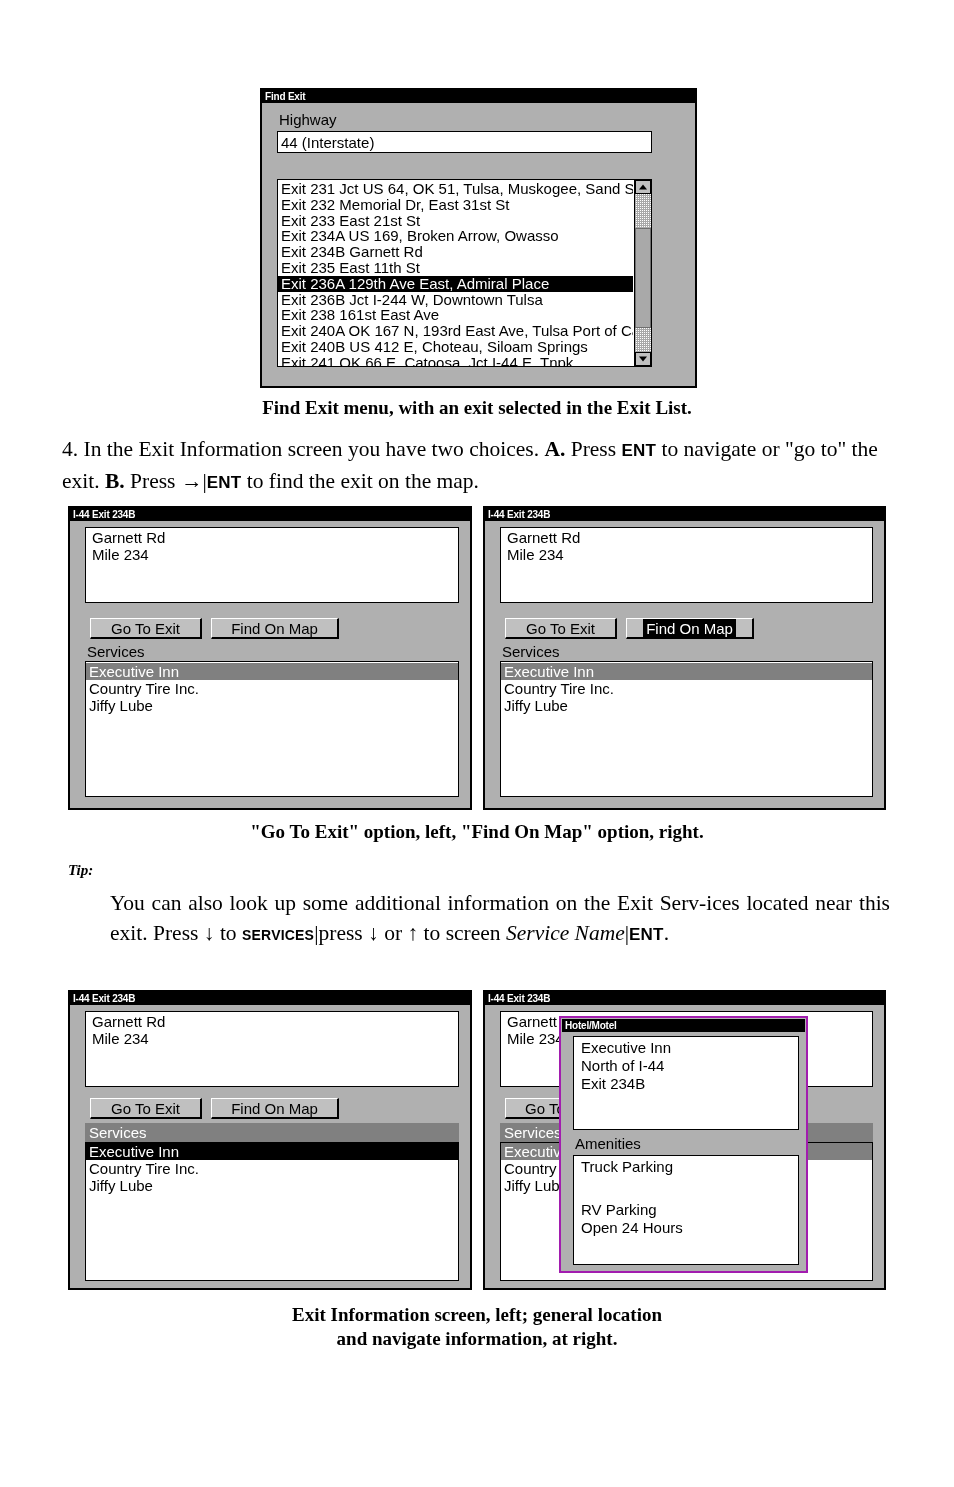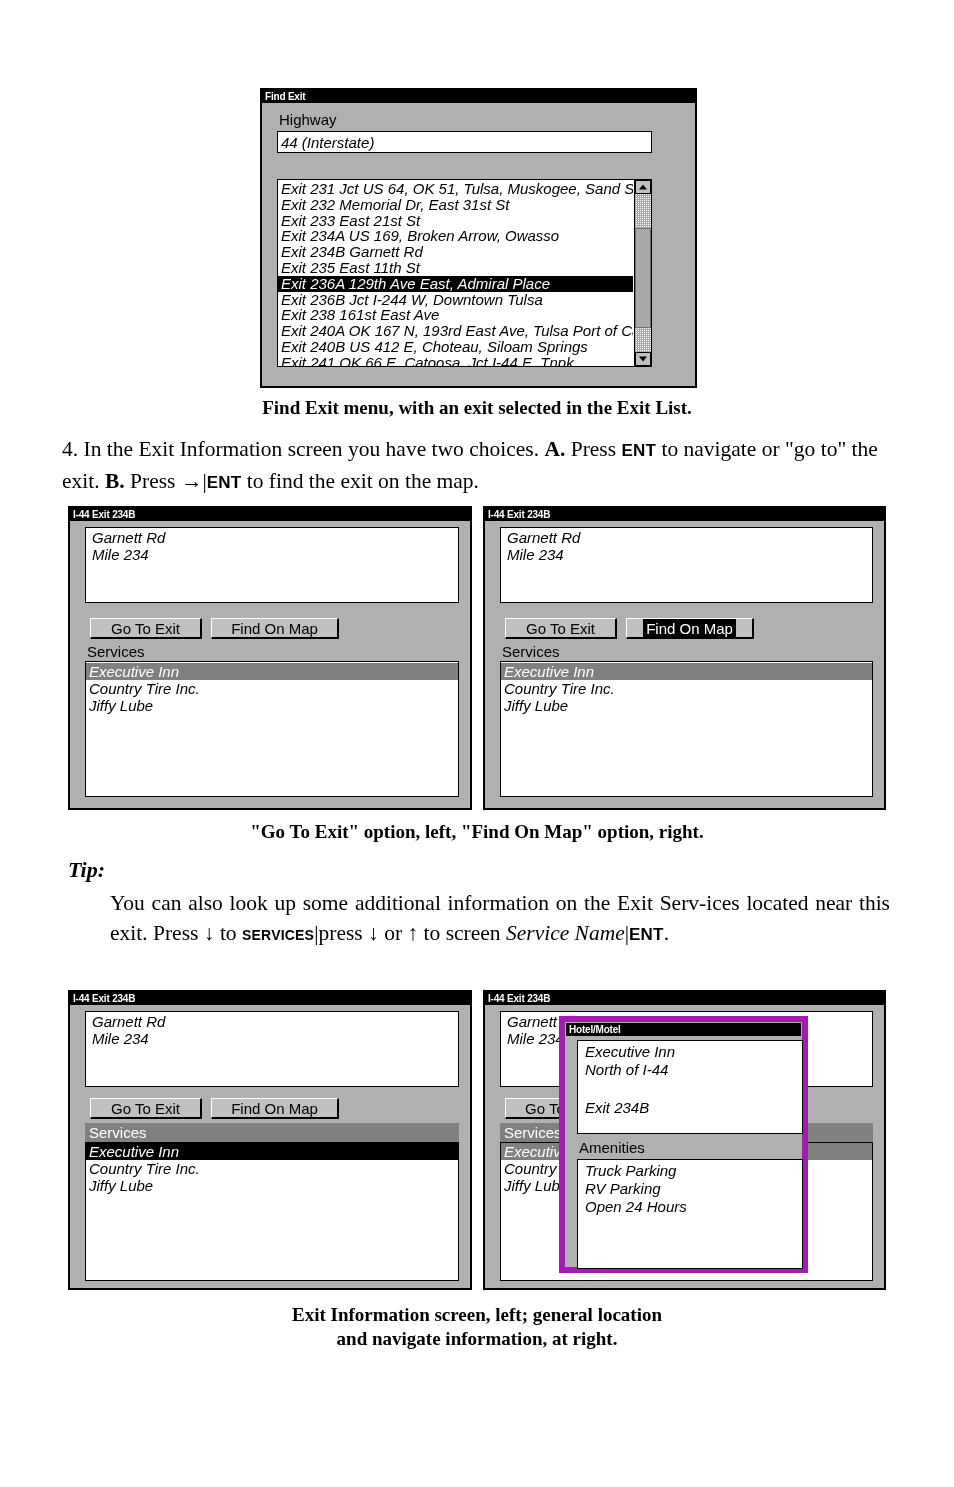--- a/index.html
+++ b/index.html
@@ -43,7 +43,6 @@
     border: 1px solid #000000;
     box-sizing: border-box;
     overflow: hidden;
-    font-style: italic;
   }
   .lbl {
     font-size: 15px;

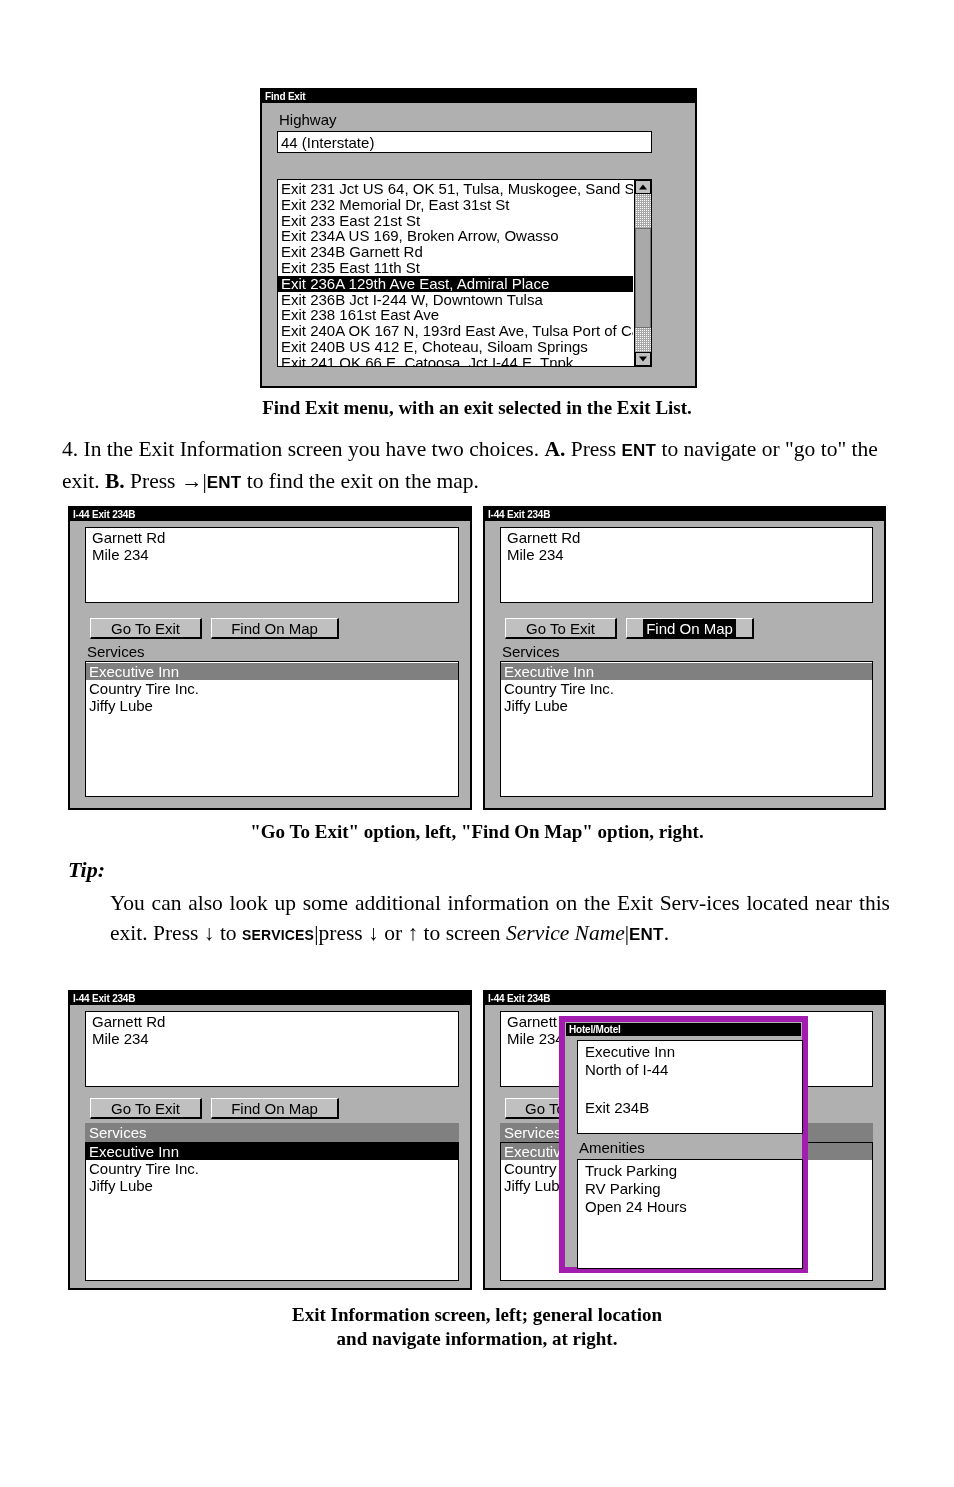--- a/index.html
+++ b/index.html
@@ -157,7 +157,7 @@
     position: absolute;
     font-style: italic;
     font-weight: bold;
-    font-size: 22px;
+    font-size: 15px;
     line-height: 28px;
   }
 </style>

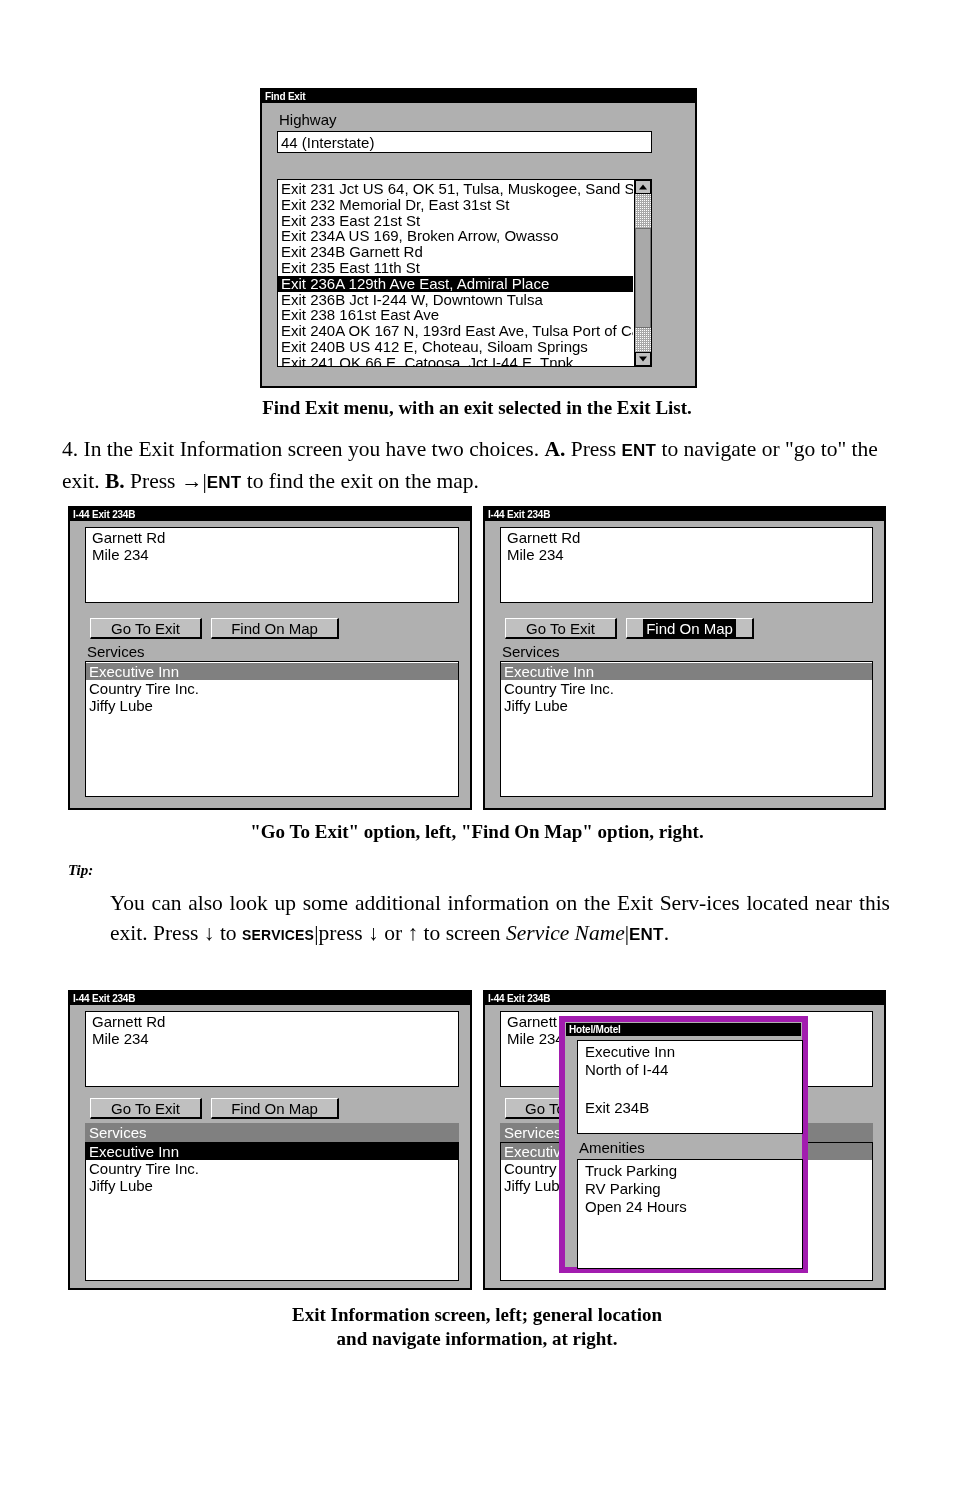--- a/index.html
+++ b/index.html
@@ -327,7 +327,7 @@
   </div>
 
   <div style="position:absolute; left:74px; top:24px; width:249px; height:257px;
-              background:#b0b0b0; border:6px solid #a21caf; box-sizing:border-box;">
+              background:#b0b0b0; border:2px solid #a21caf; box-sizing:border-box;">
 
     <div class="titlebar" style="margin:1px 1px 0 1px;">Hotel/Motel</div>
 

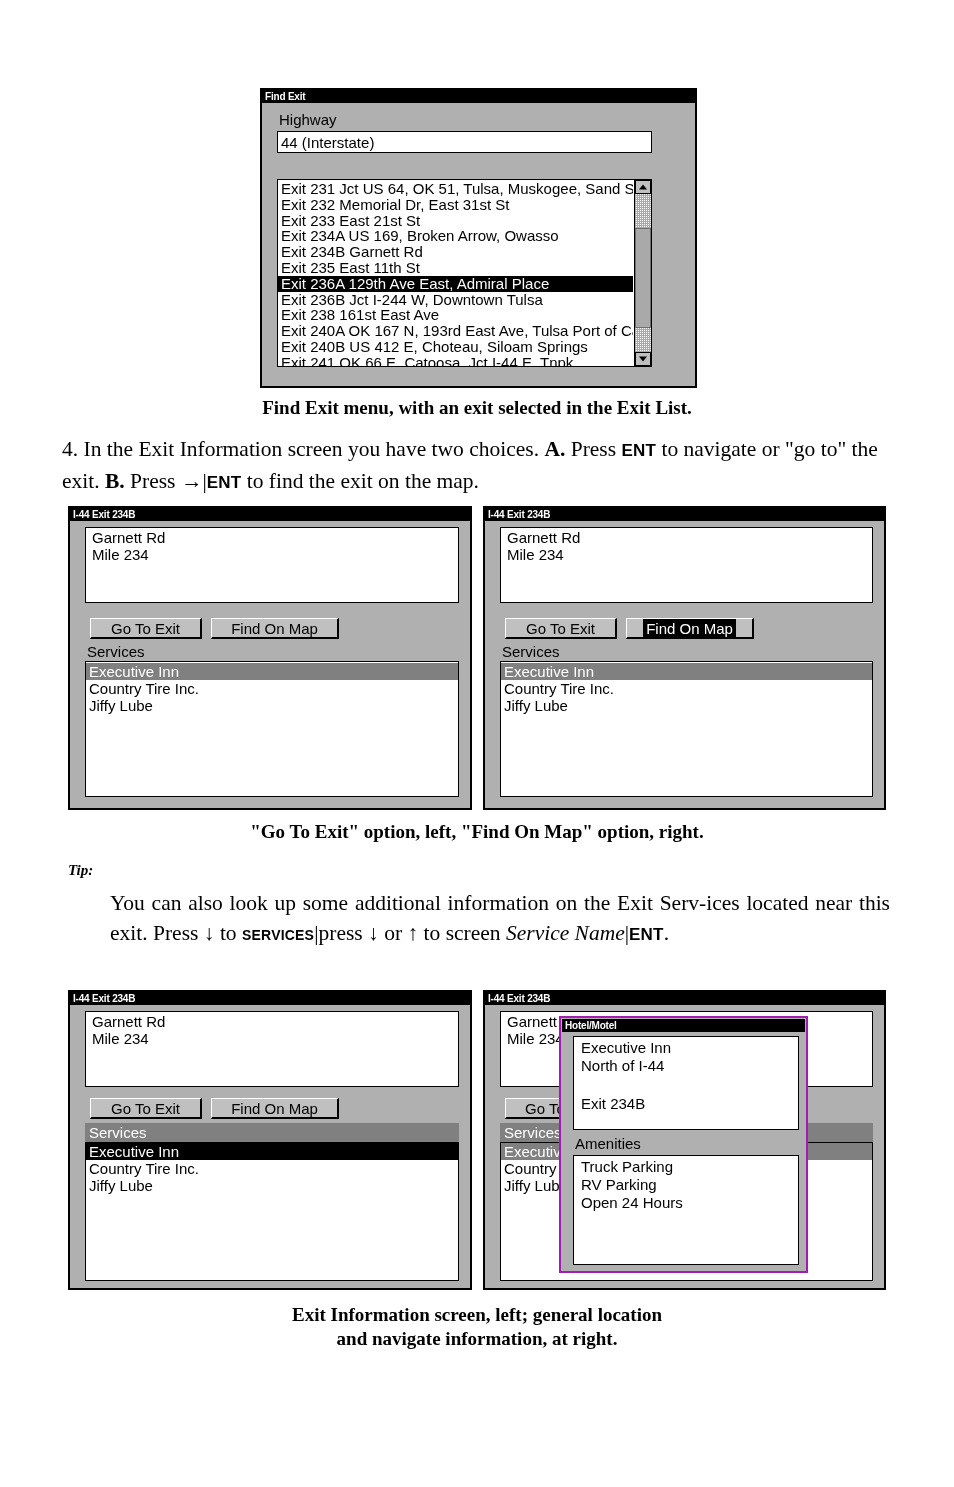--- a/index.html
+++ b/index.html
@@ -335,7 +335,7 @@
       <div id="popup-detail" style="padding:2px 0 0 4px;">
           <div class="listrow" style="line-height: 18px;">Executive Inn</div>
           <div class="listrow" style="line-height: 18px;">North of I-44</div>
-          <div class="listrow" style="line-height: 18px; margin-top: 20px;">Exit 234B</div>
+          <div class="listrow" style="line-height: 18px;">Exit 234B</div>
         </div>
     </div>
 

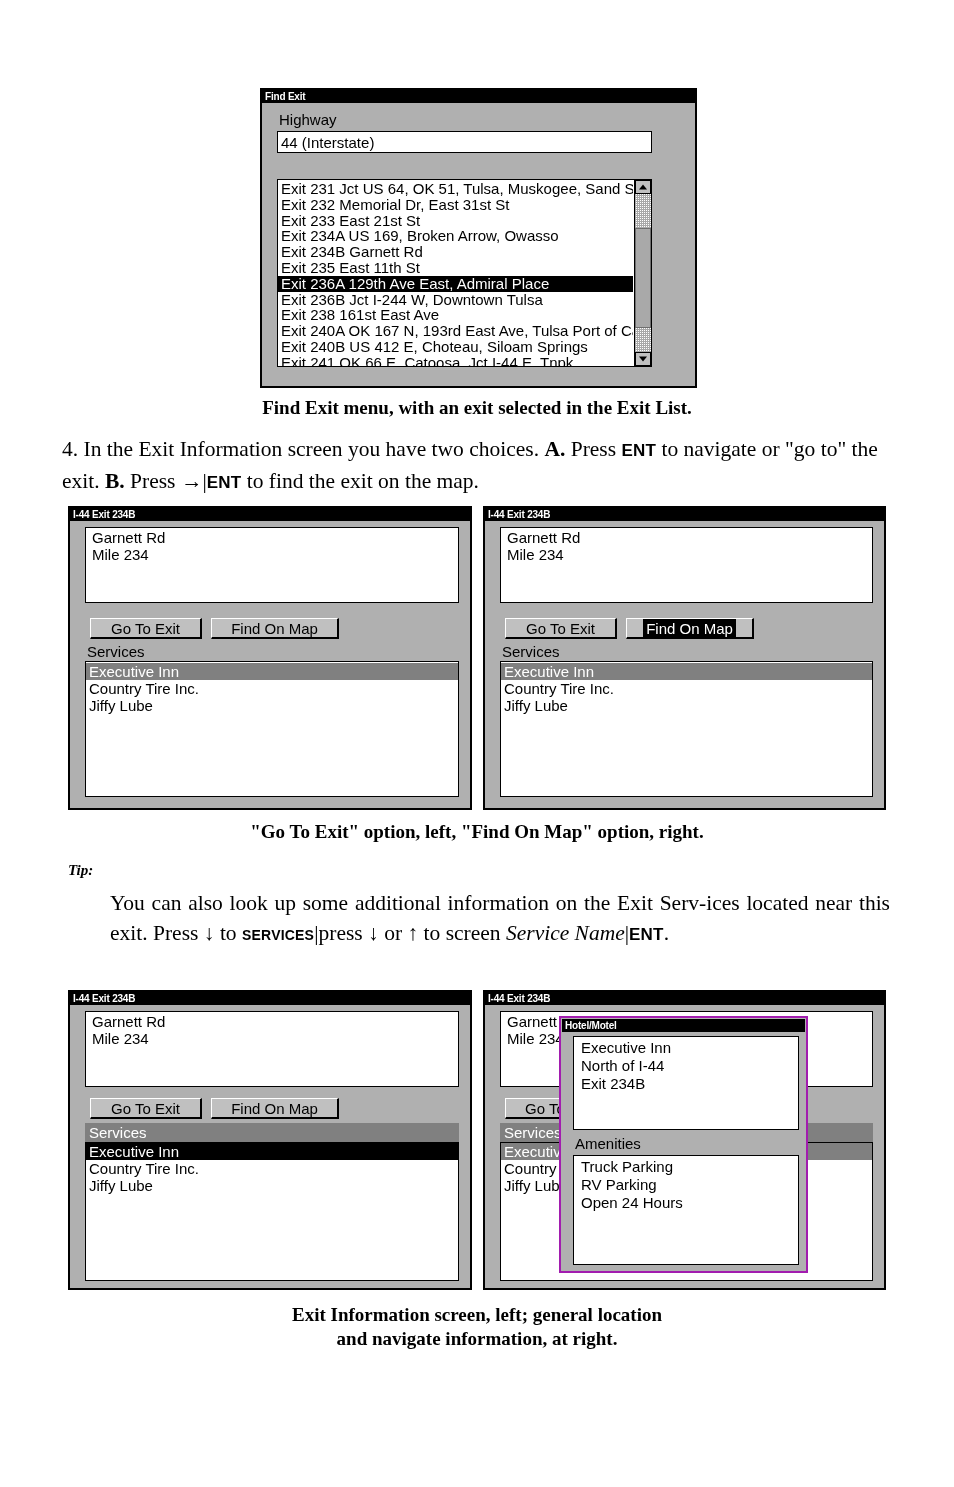--- a/index.html
+++ b/index.html
@@ -344,7 +344,7 @@
     <div class="panel-white" style="position:absolute; left:12px; top:137px; width:226px; height:110px;">
       <div id="popup-amen" style="padding:2px 0 0 4px;">
           <div class="listrow" style="line-height: 18px;">Truck Parking</div>
-          <div class="listrow" style="line-height: 18px;">RV Parking</div>
+          <div class="listrow" style="line-height: 18px; margin-top: 25px;">RV Parking</div>
           <div class="listrow" style="line-height: 18px;">Open 24 Hours</div>
         </div>
     </div>

